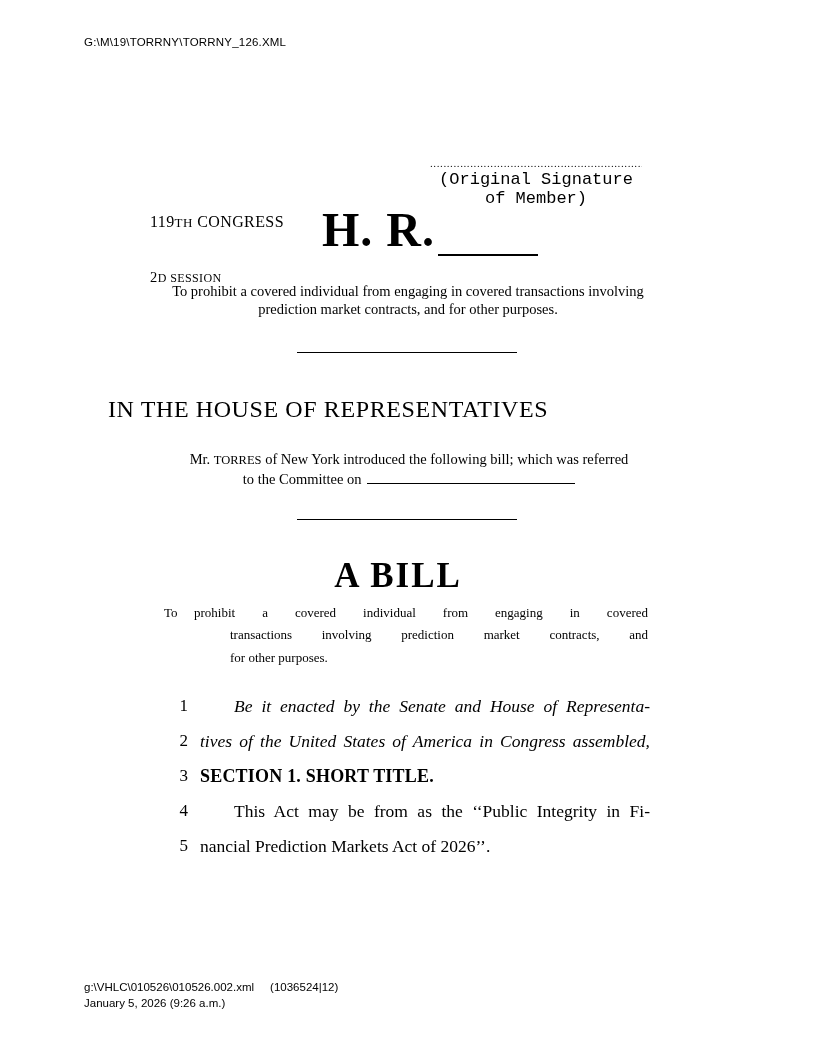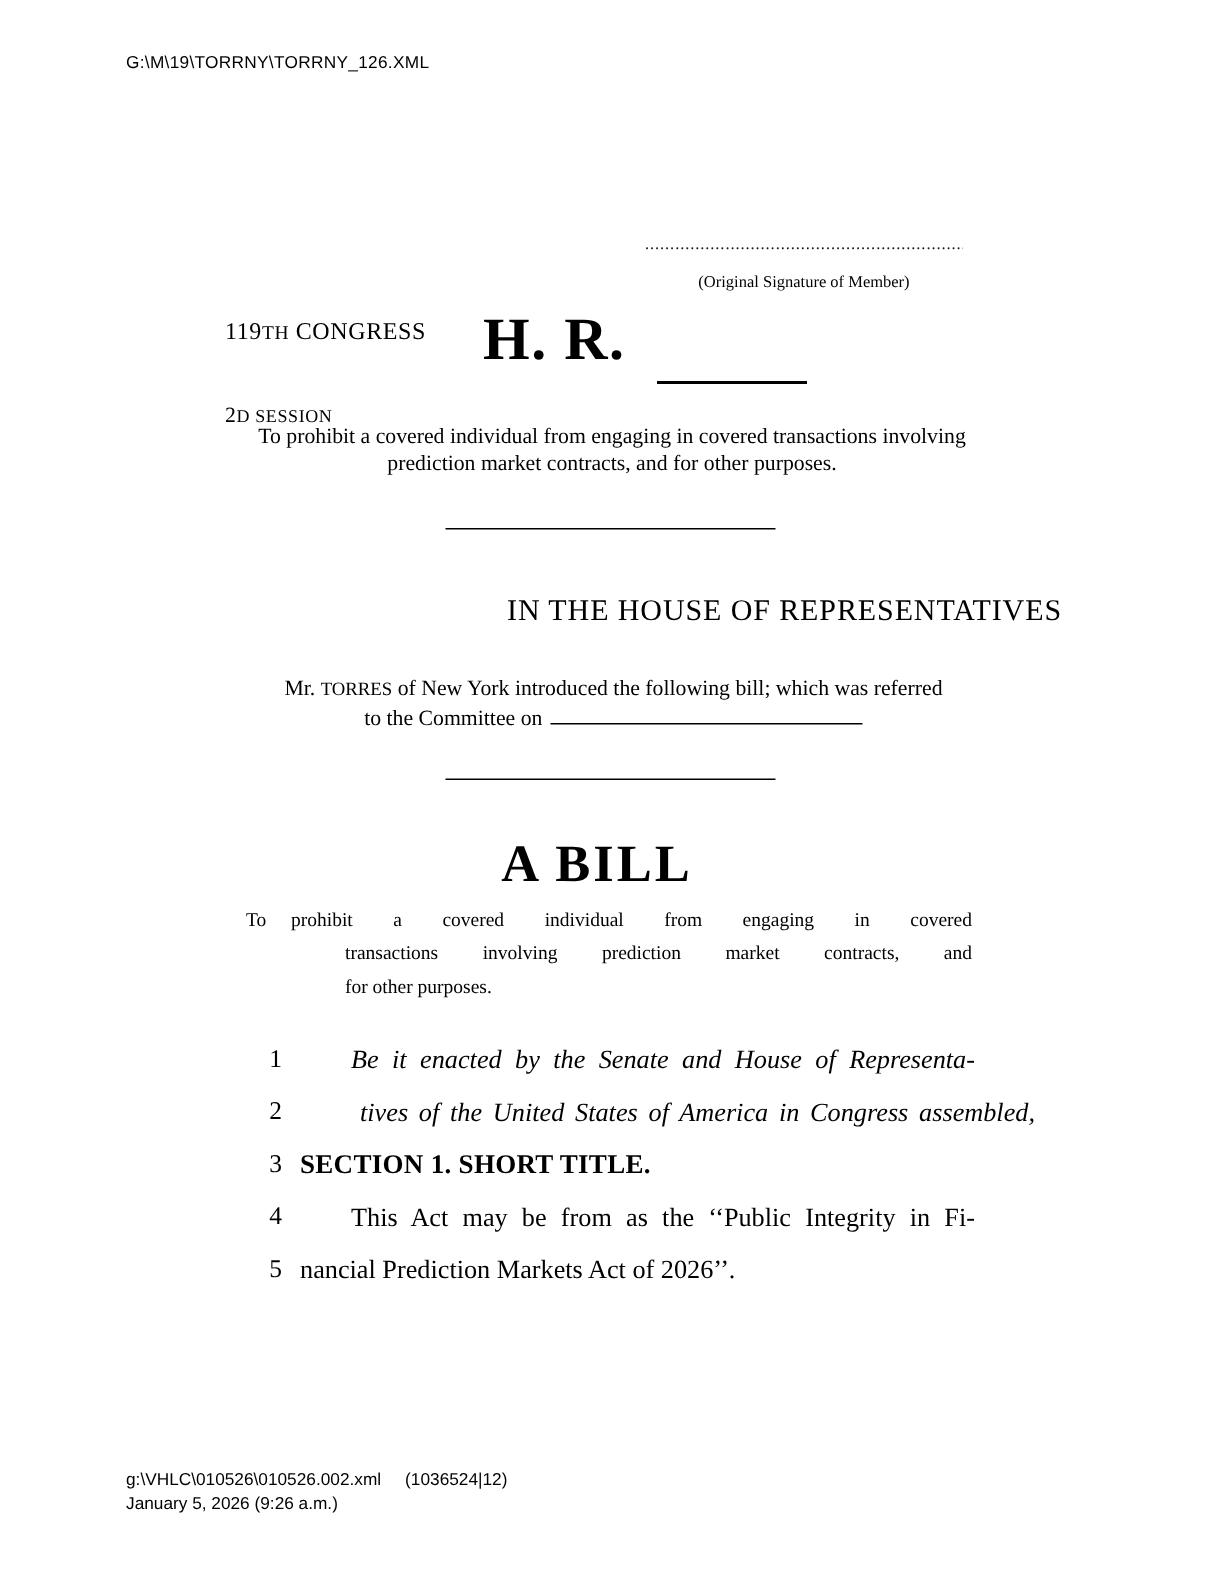--- a/index.html
+++ b/index.html
@@ -52,9 +52,9 @@
     height: 12px;
   }
   .sig-caption {
-    margin-top: 12px;
-    font-size: 11px;
-    font-family: Liberation Serif, serif;
+    margin-top: 0;
+    font-size: 17px;
+    font-family: Liberation Mono, monospace;
     color: #000;
   }
 

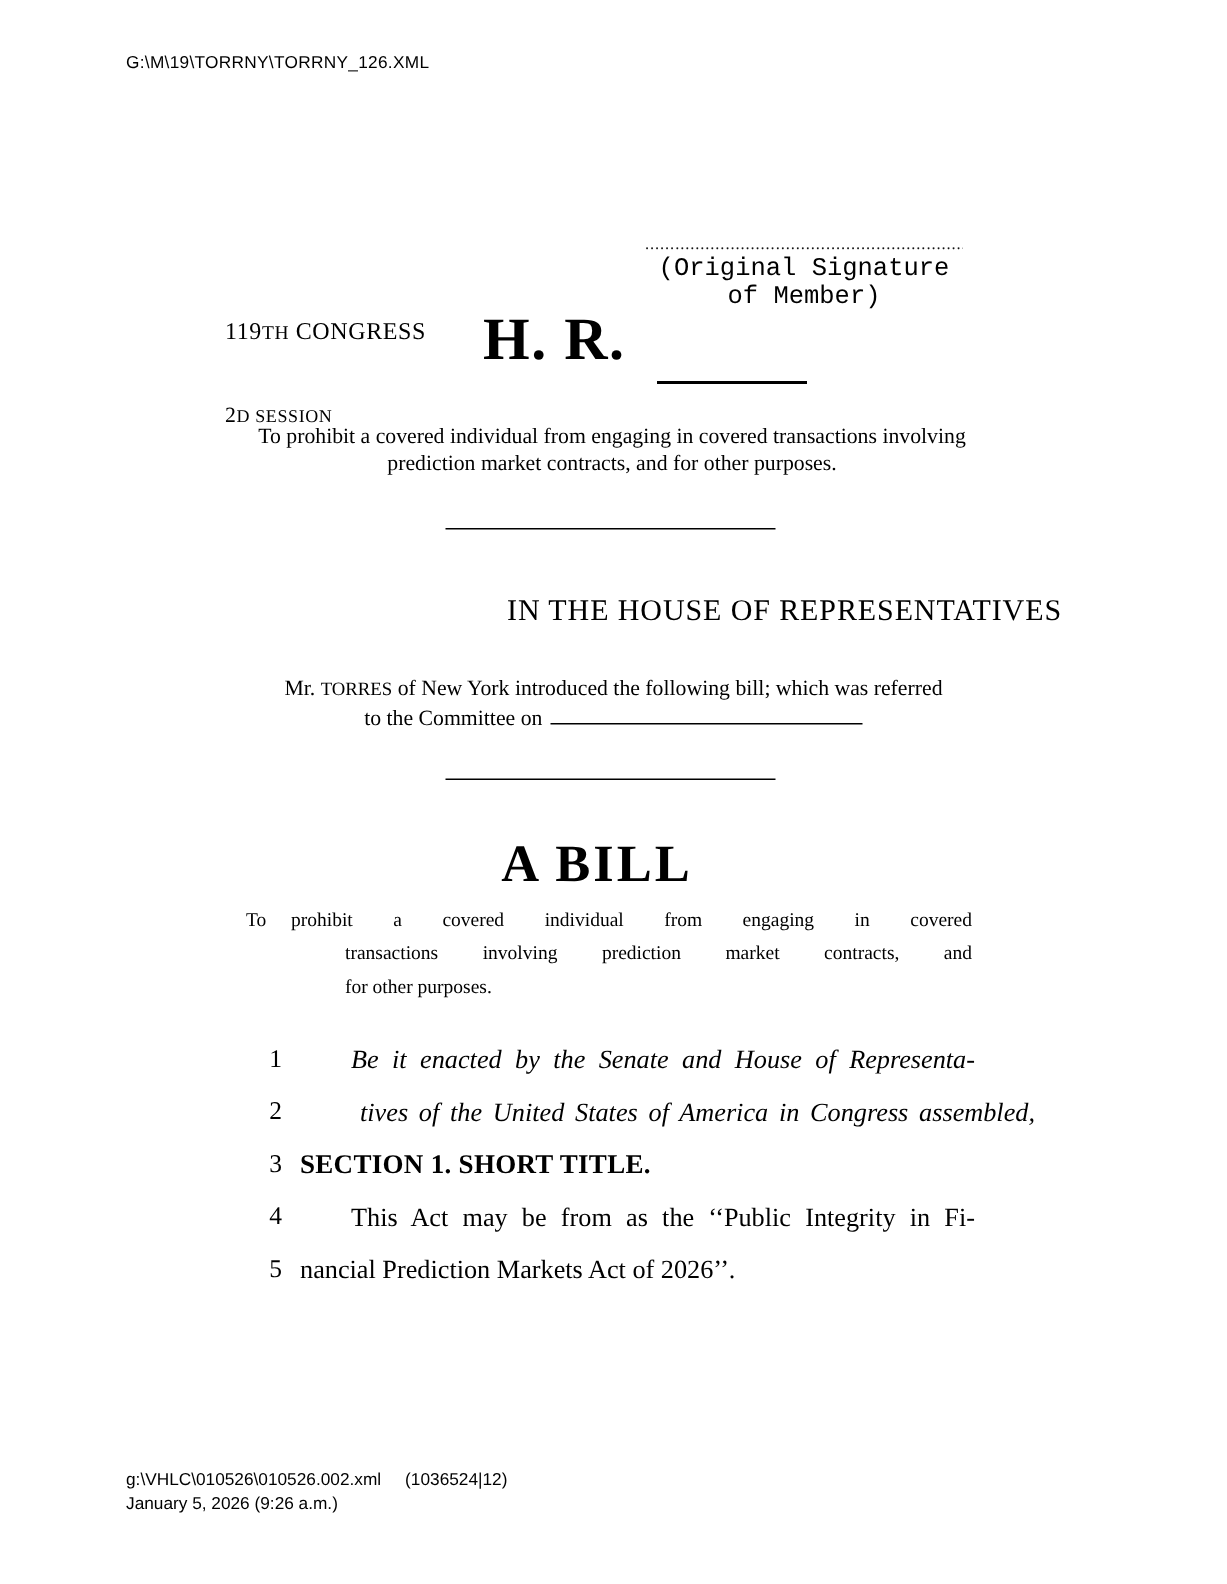--- a/index.html
+++ b/index.html
@@ -92,7 +92,7 @@
     position: absolute;
     left: 172px;
     top: -6px;
-    font-size: 40px;
+    font-size: 48px;
     font-weight: bold;
     letter-spacing: 1px;
     font-family: "Liberation Serif", serif;

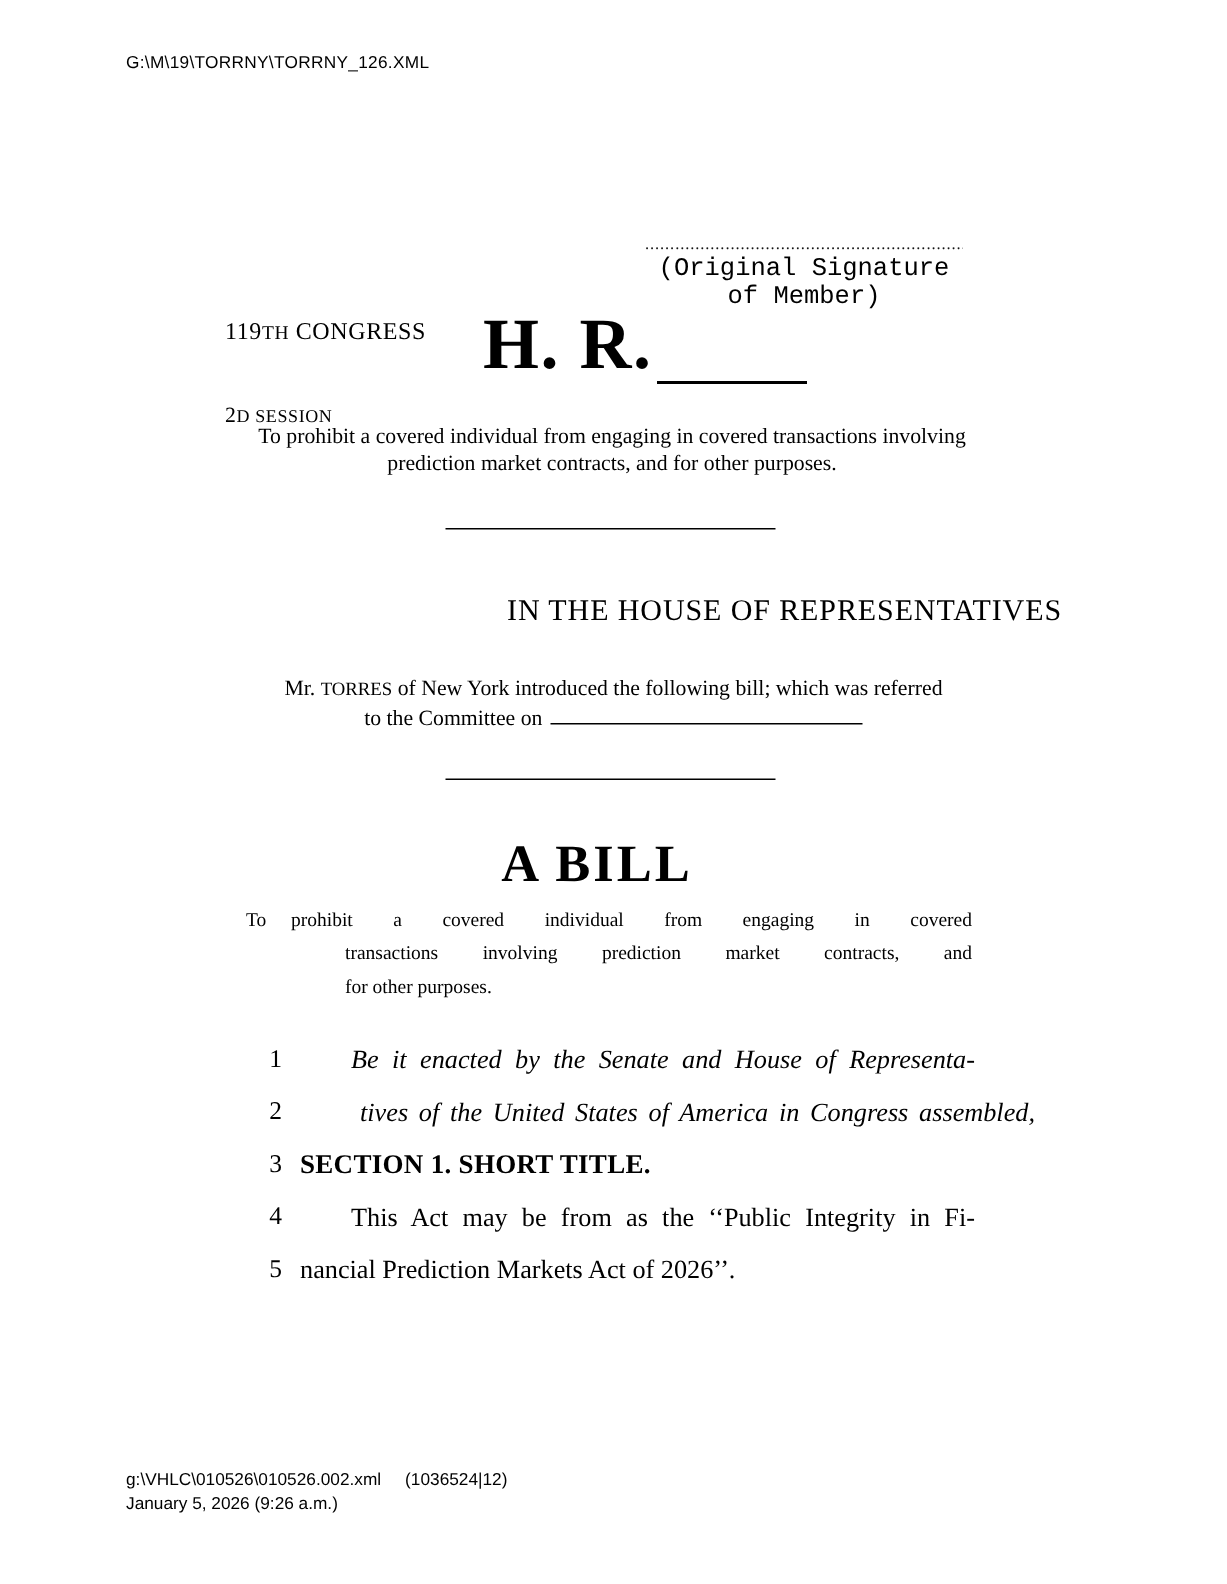--- a/index.html
+++ b/index.html
@@ -132,8 +132,8 @@
     left: 108px;
     top: 396px;
     width: 600px;
-    text-align: right;
-    font-size: 20px;
+    text-align: left;
+    font-size: 24px;
     letter-spacing: 0.6px;
     white-space: nowrap;
   }

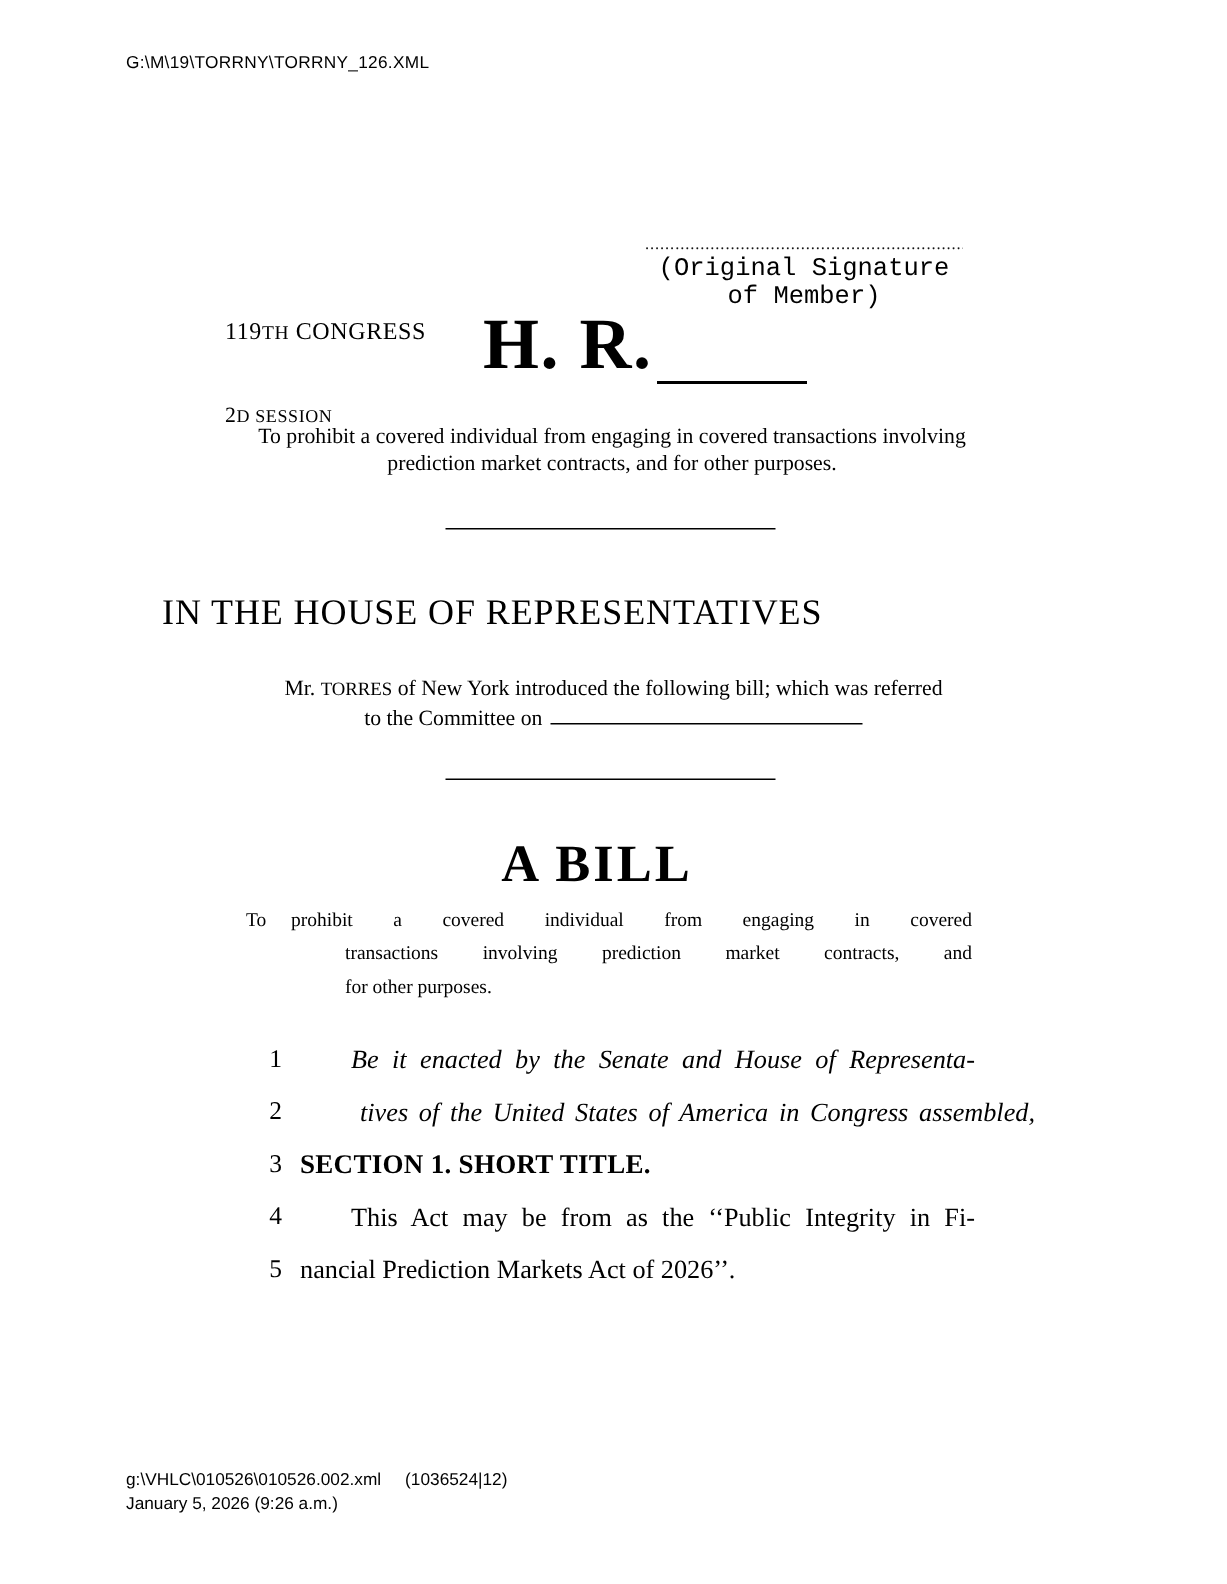--- a/index.html
+++ b/index.html
@@ -236,7 +236,7 @@
     text-align: justify;
     text-align-last: justify;
   }
-  .line-text.italic.noind { text-indent: 0; margin-left: 40px; }
+  .line-text.italic.noind { text-indent: 0; }
   .line-text.just {
     text-align: justify;
     text-align-last: justify;

